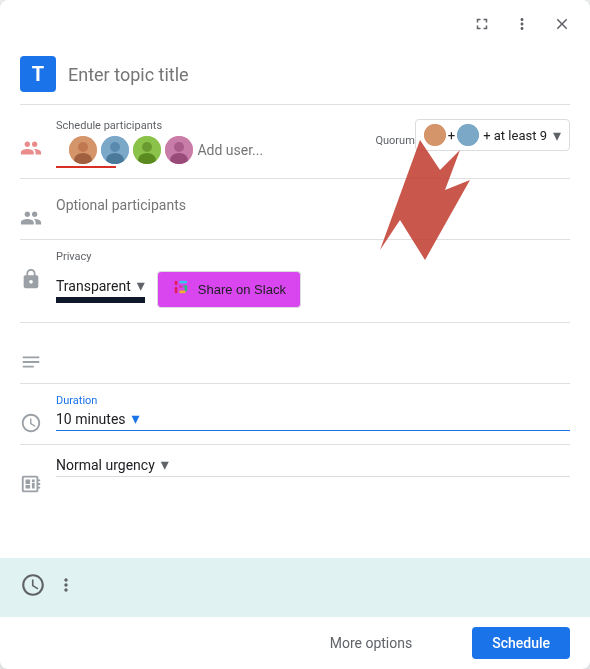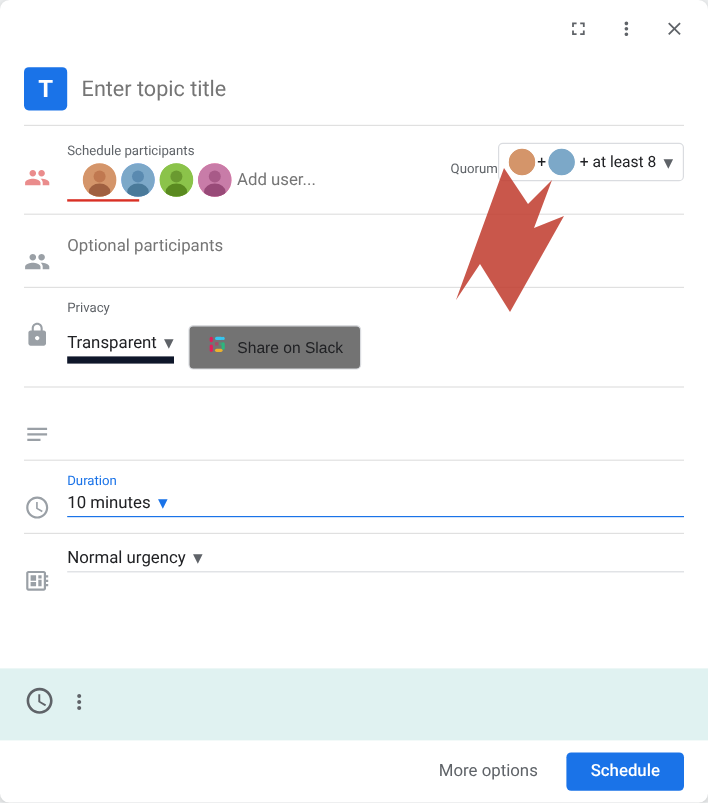--- a/index.html
+++ b/index.html
@@ -458,7 +458,7 @@
               </svg>
             </div>
           </div>
-          <span style="font-size:13px;">+ at least 8</span>
+          <span style="font-size:13px;">+ at least 9</span>
           <span class="dropdown-arrow">▾</span>
         </div>
       </div>

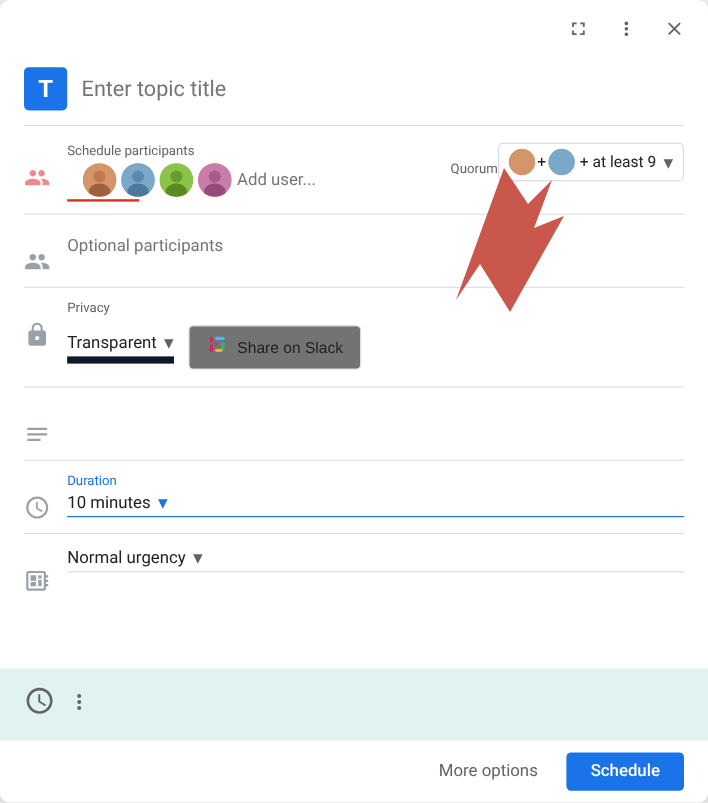--- a/index.html
+++ b/index.html
@@ -216,7 +216,7 @@
       font-size: 13px;
       color: #202124;
       cursor: pointer;
-      background: #737373;
+      background: #d946ef;
     }
     .slack-icon {
       font-size: 18px;

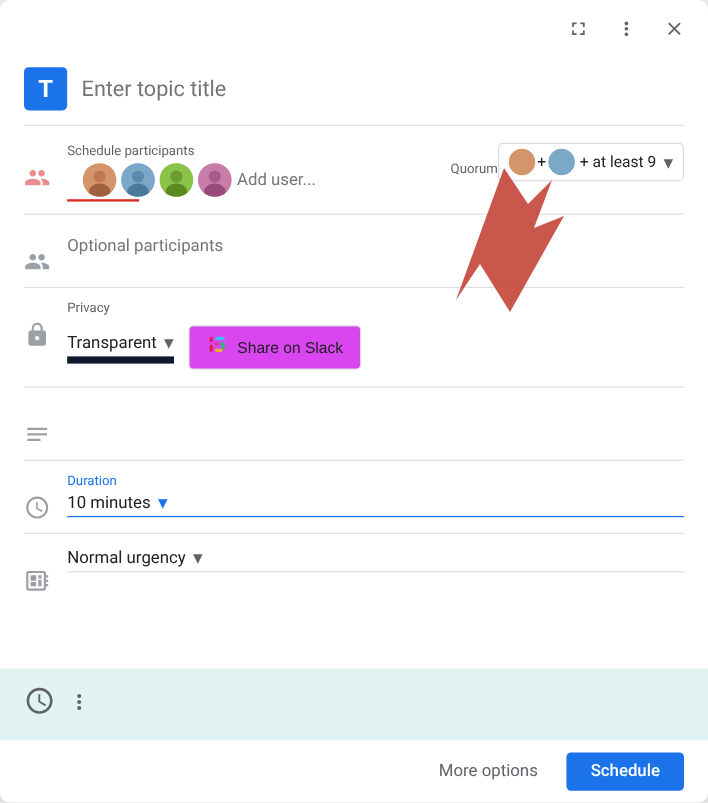--- a/index.html
+++ b/index.html
@@ -356,6 +356,7 @@
       font-family: inherit;
       padding: 8px 20px;
       font-weight: 500;
+      margin-left: 36px;
     }
 
     

